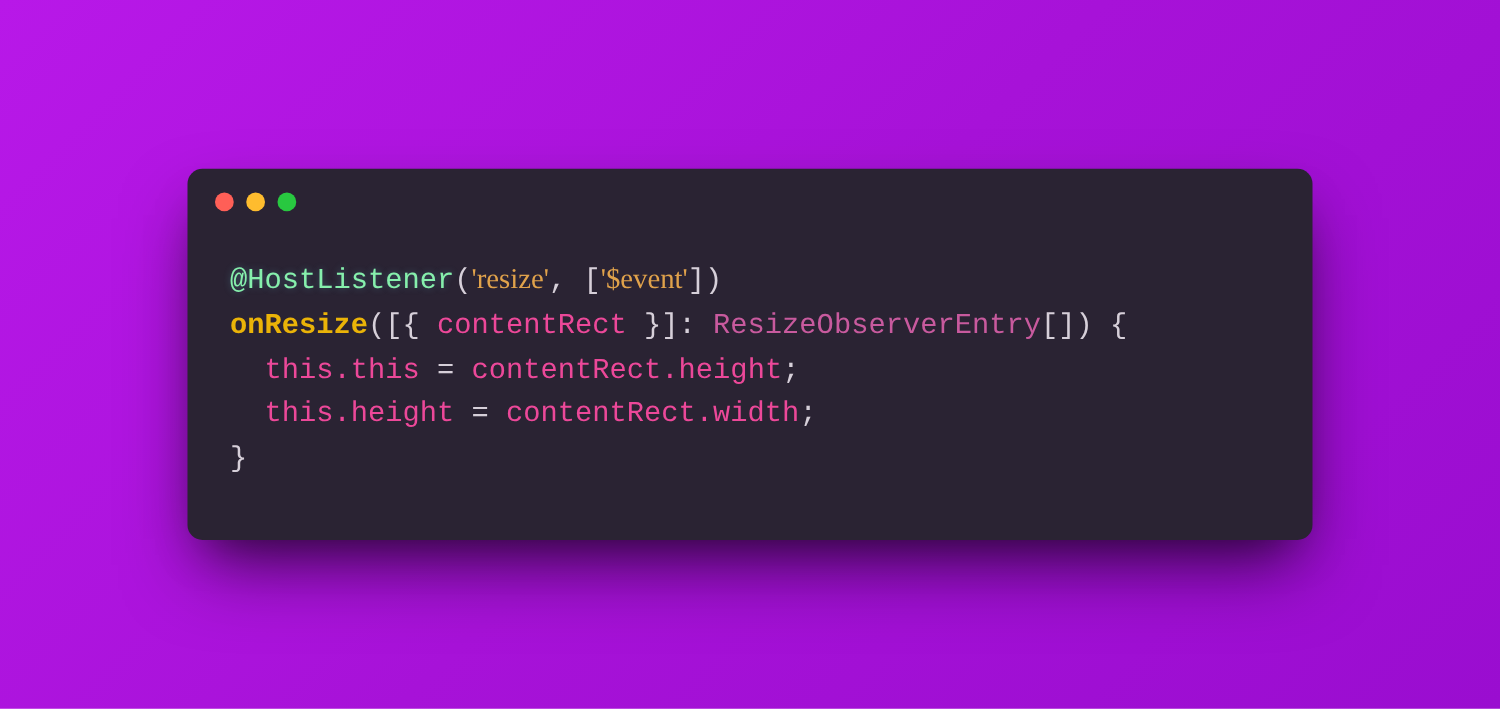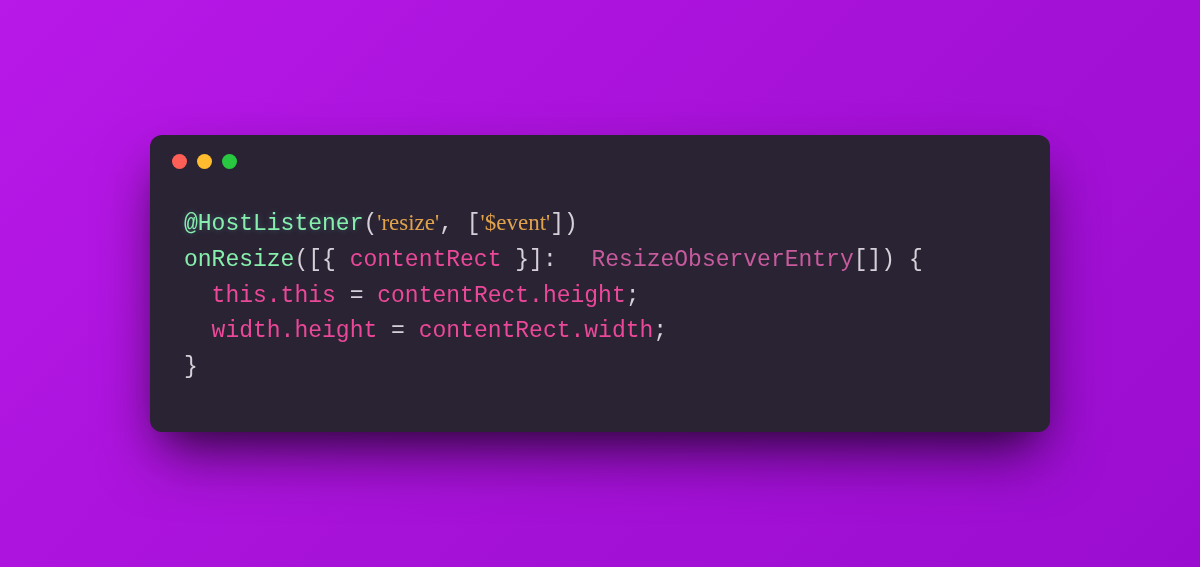--- a/index.html
+++ b/index.html
@@ -41,7 +41,7 @@
     white-space: pre;
   }
   .tk-decorator { color: #86efac; text-shadow: 0 0 6px rgba(95,184,201,0.35); }
-  .tk-fn       { color: #86efac; }
+  .tk-fn       { color: #eab308; font-weight: bold; }
   .tk-punct    { color: #d6cfd9; }
   .tk-str      { color: #e0a24b; font-family: Liberation Serif, serif; }
   .tk-type     { color: #c85a9e; margin-left: 21px; }

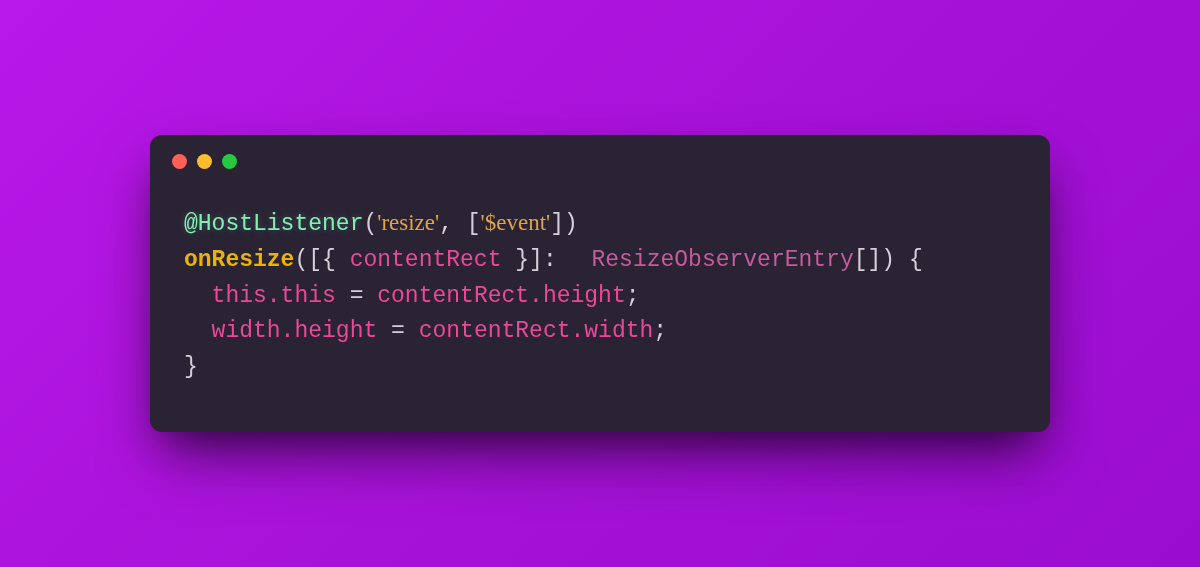--- a/index.html
+++ b/index.html
@@ -44,7 +44,7 @@
   .tk-fn       { color: #eab308; font-weight: bold; }
   .tk-punct    { color: #d6cfd9; }
   .tk-str      { color: #e0a24b; font-family: Liberation Serif, serif; }
-  .tk-type     { color: #c85a9e; margin-left: 21px; }
+  .tk-type     { color: #c85a9e; }
   .tk-kw       { color: #ec4899; }
 </style>
 </head>

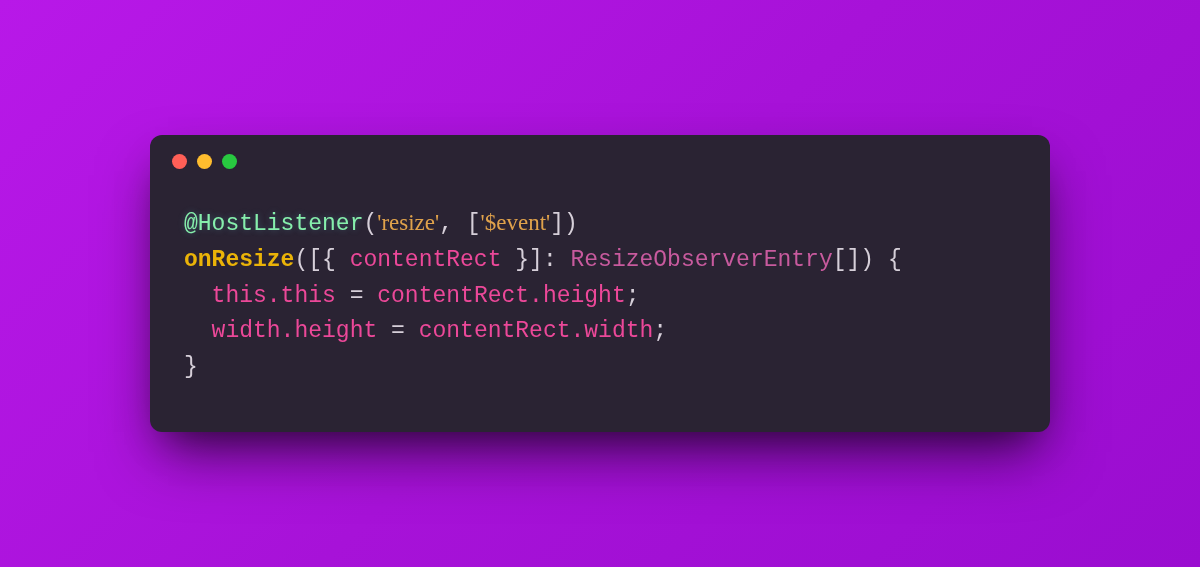--- a/index.html
+++ b/index.html
@@ -59,7 +59,7 @@
   <div class="code"><span><span class="tk-decorator">@HostListener</span><span class="tk-punct">(</span><span class="tk-str">'resize'</span><span class="tk-punct">, [</span><span class="tk-str">'$event'</span><span class="tk-punct">])</span></span>
 <span><span class="tk-fn">onResize</span><span class="tk-punct">([{ </span><span class="tk-kw">contentRect</span><span class="tk-punct"> }]: </span><span class="tk-type">ResizeObserverEntry</span><span class="tk-punct">[]</span><span class="tk-punct">) {</span></span>
 <span><span>  </span><span class="tk-kw">this.this</span><span class="tk-punct"> = </span><span class="tk-kw">contentRect.height</span><span class="tk-punct">;</span></span>
-<span><span>  </span><span class="tk-kw">width.height</span><span class="tk-punct"> = </span><span class="tk-kw">contentRect.width</span><span class="tk-punct">;</span></span>
+<span><span>  </span><span class="tk-kw">this.height</span><span class="tk-punct"> = </span><span class="tk-kw">contentRect.width</span><span class="tk-punct">;</span></span>
 <span><span class="tk-punct">}</span></span></div>
 </div>
 

